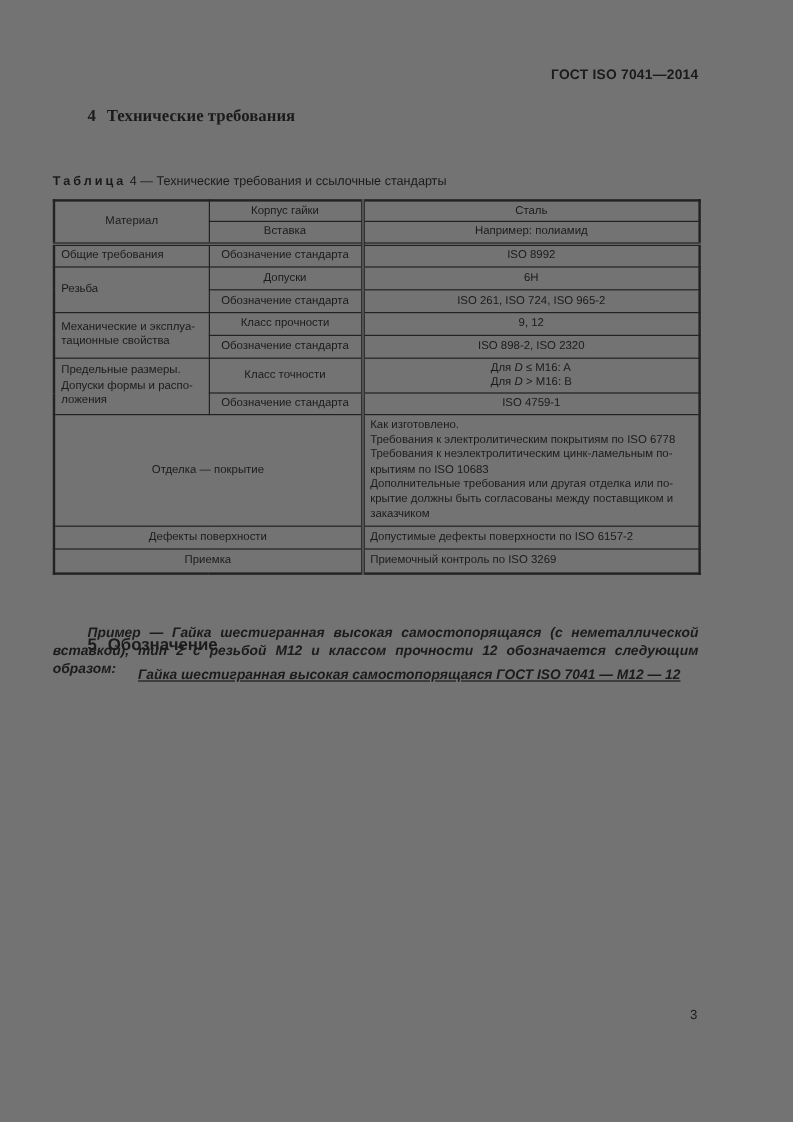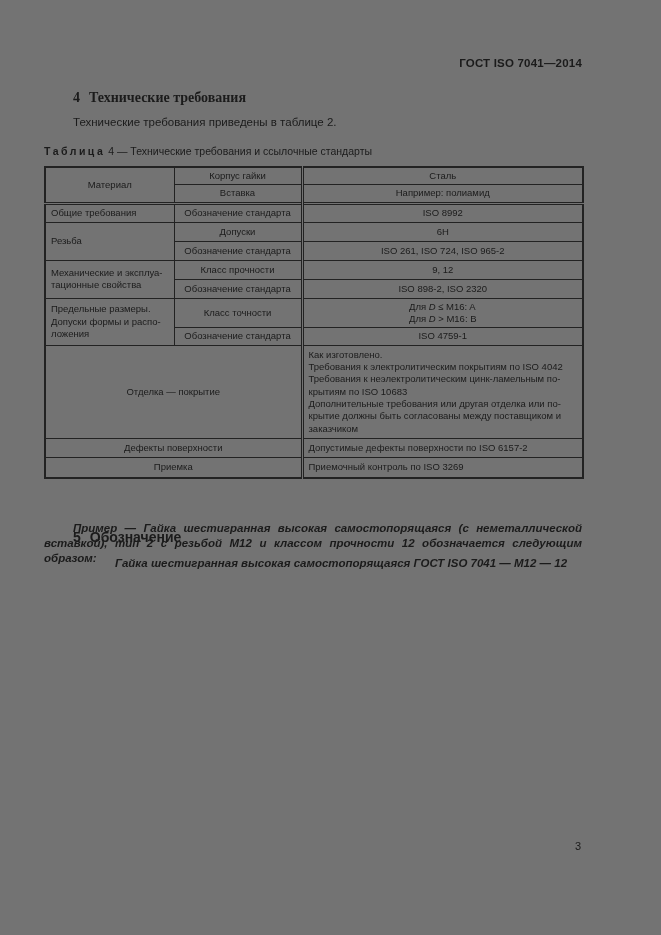--- a/index.html
+++ b/index.html
@@ -111,7 +111,6 @@
     <span class="sec-num">4</span><span>Технические требования</span>
   </div>
 
-  <p class="intro-par">Технические требования приведены в таблице 2.</p>
 
   <div class="table-caption">
     <span class="spaced">Таблица</span><span> 4 — Технические требования и ссылочные стандарты</span>

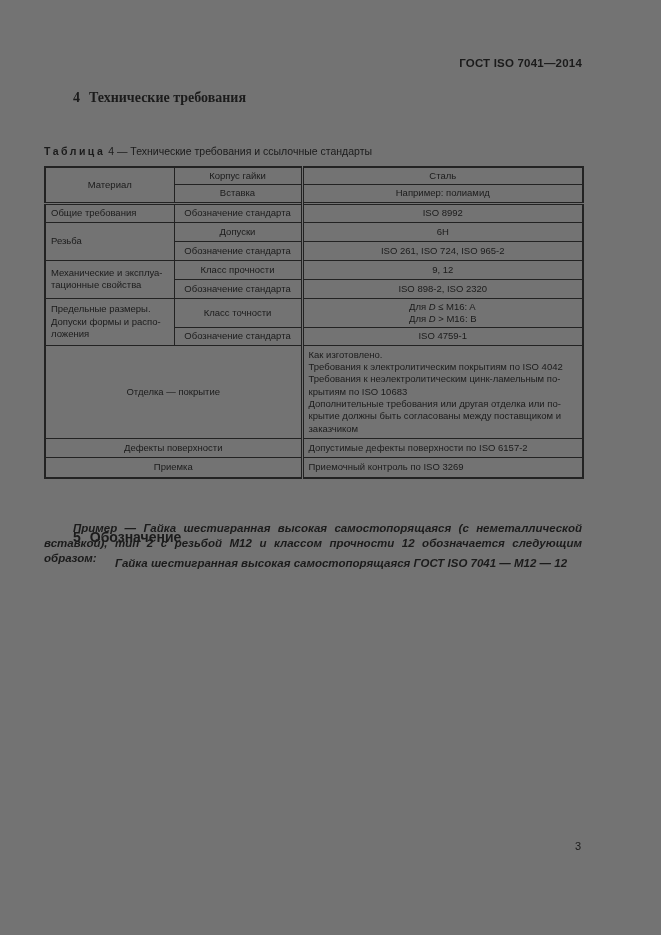--- a/index.html
+++ b/index.html
@@ -177,7 +177,7 @@
       <tr>
         <td class="merged-label" colspan="2">Отделка — покрытие</td>
         <td class="value-left dbl-left">Как изготовлено.
-Требования к электролитическим покрытиям по ISO 4042
+Требования к электролитическим покрытиям по ISO 6778
 Требования к неэлектролитическим цинк-ламельным по-
 крытиям по ISO 10683
 Дополнительные требования или другая отделка или по-

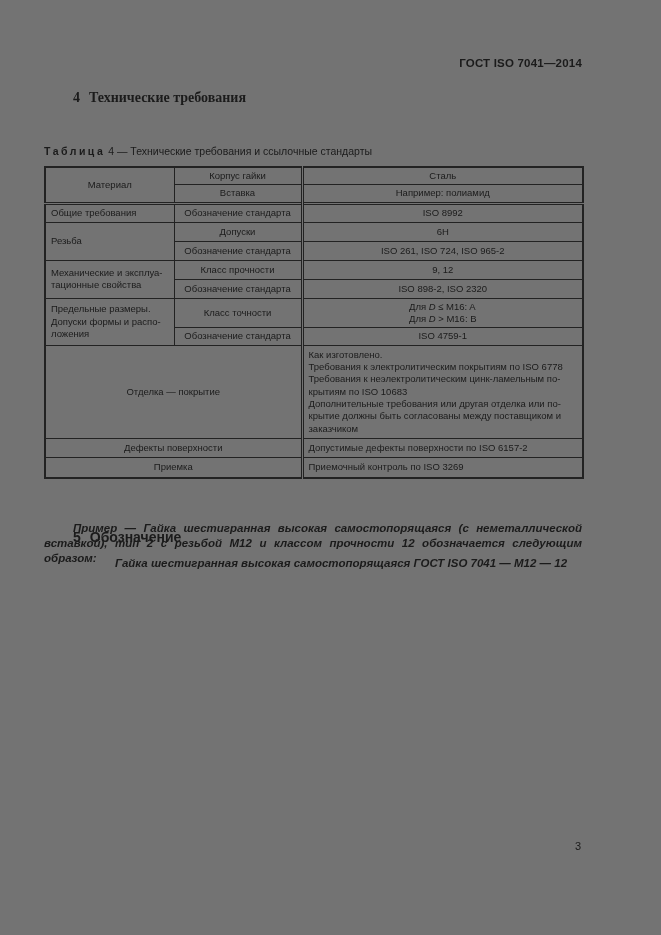--- a/index.html
+++ b/index.html
@@ -92,6 +92,7 @@
     font-size: 11.5px;
     font-weight: bold;
     font-style: italic;
+    text-decoration: underline;
   }
   .page-number {
     position: absolute;

